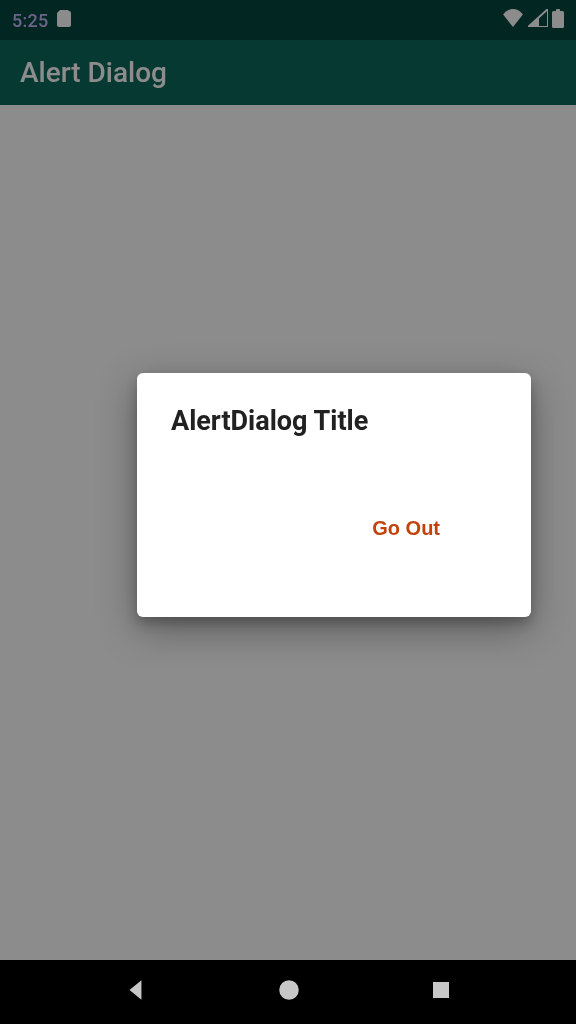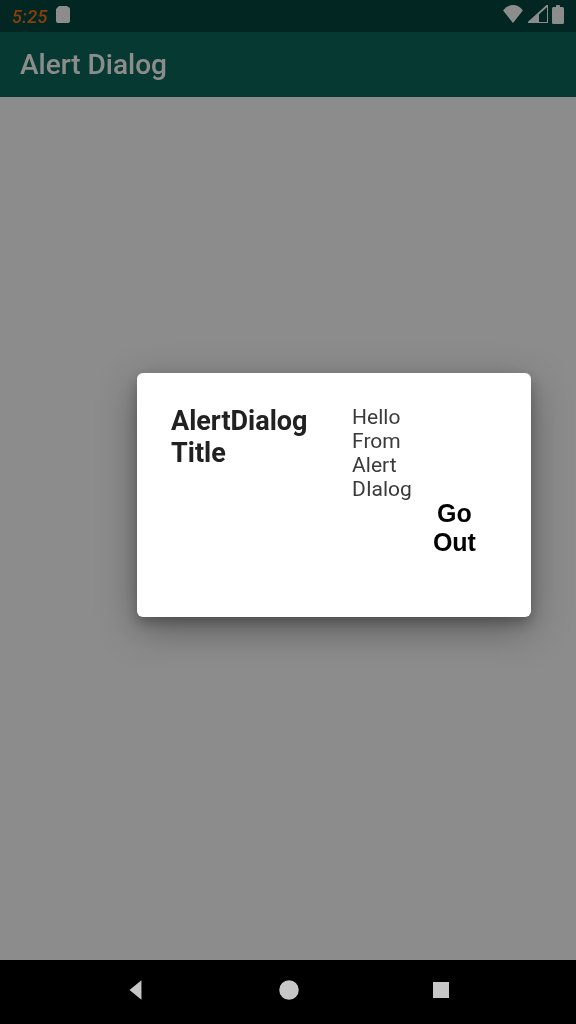--- a/index.html
+++ b/index.html
@@ -16,14 +16,13 @@
       overflow: hidden;
     }
     .status-bar {
-      height: 32px;
+      height: 40px;
       background: #054840;
       display: flex;
       align-items: center;
       justify-content: space-between;
       padding: 0 12px;
-      color: #f97316;
-      font-style: italic;
+      color: #c4b5fd;
     }
     .status-left {
       display: flex;

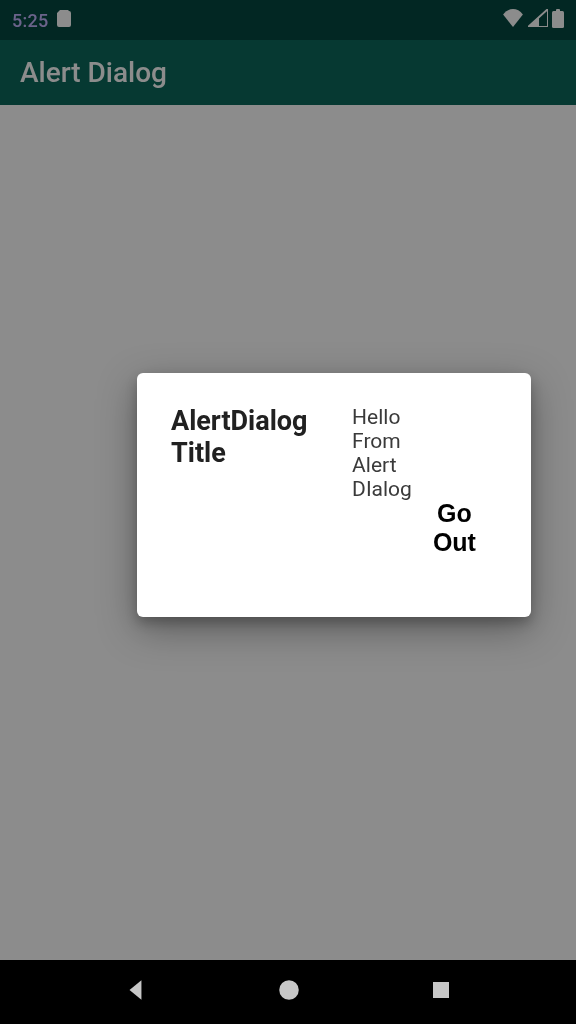--- a/index.html
+++ b/index.html
@@ -170,7 +170,6 @@
 
 <div class="dialog">
   <div class="dialog-title">AlertDialog Title</div>
-  <div class="dialog-message">Hello From Alert DIalog</div>
   <div class="dialog-actions">
     <button class="dialog-action">Go Out</button>
   </div>

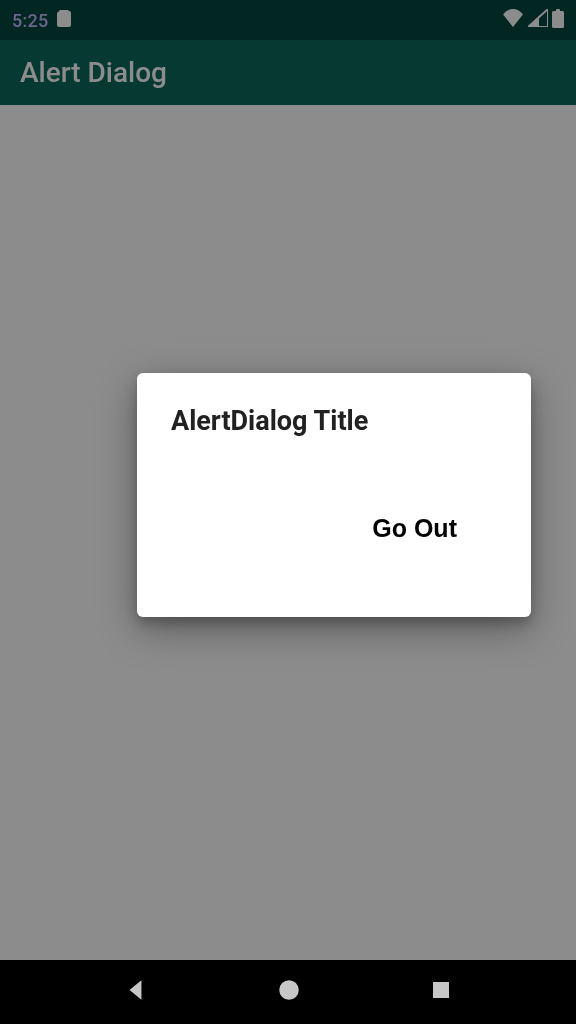--- a/index.html
+++ b/index.html
@@ -99,9 +99,9 @@
       margin-top: 56px;
     }
     .dialog-action {
-      font-size: 25px;
+      font-size: 20px;
       font-weight: 600;
-      color: #000000;
+      color: #c2410c;
       background: transparent;
       border: none;
       cursor: pointer;

